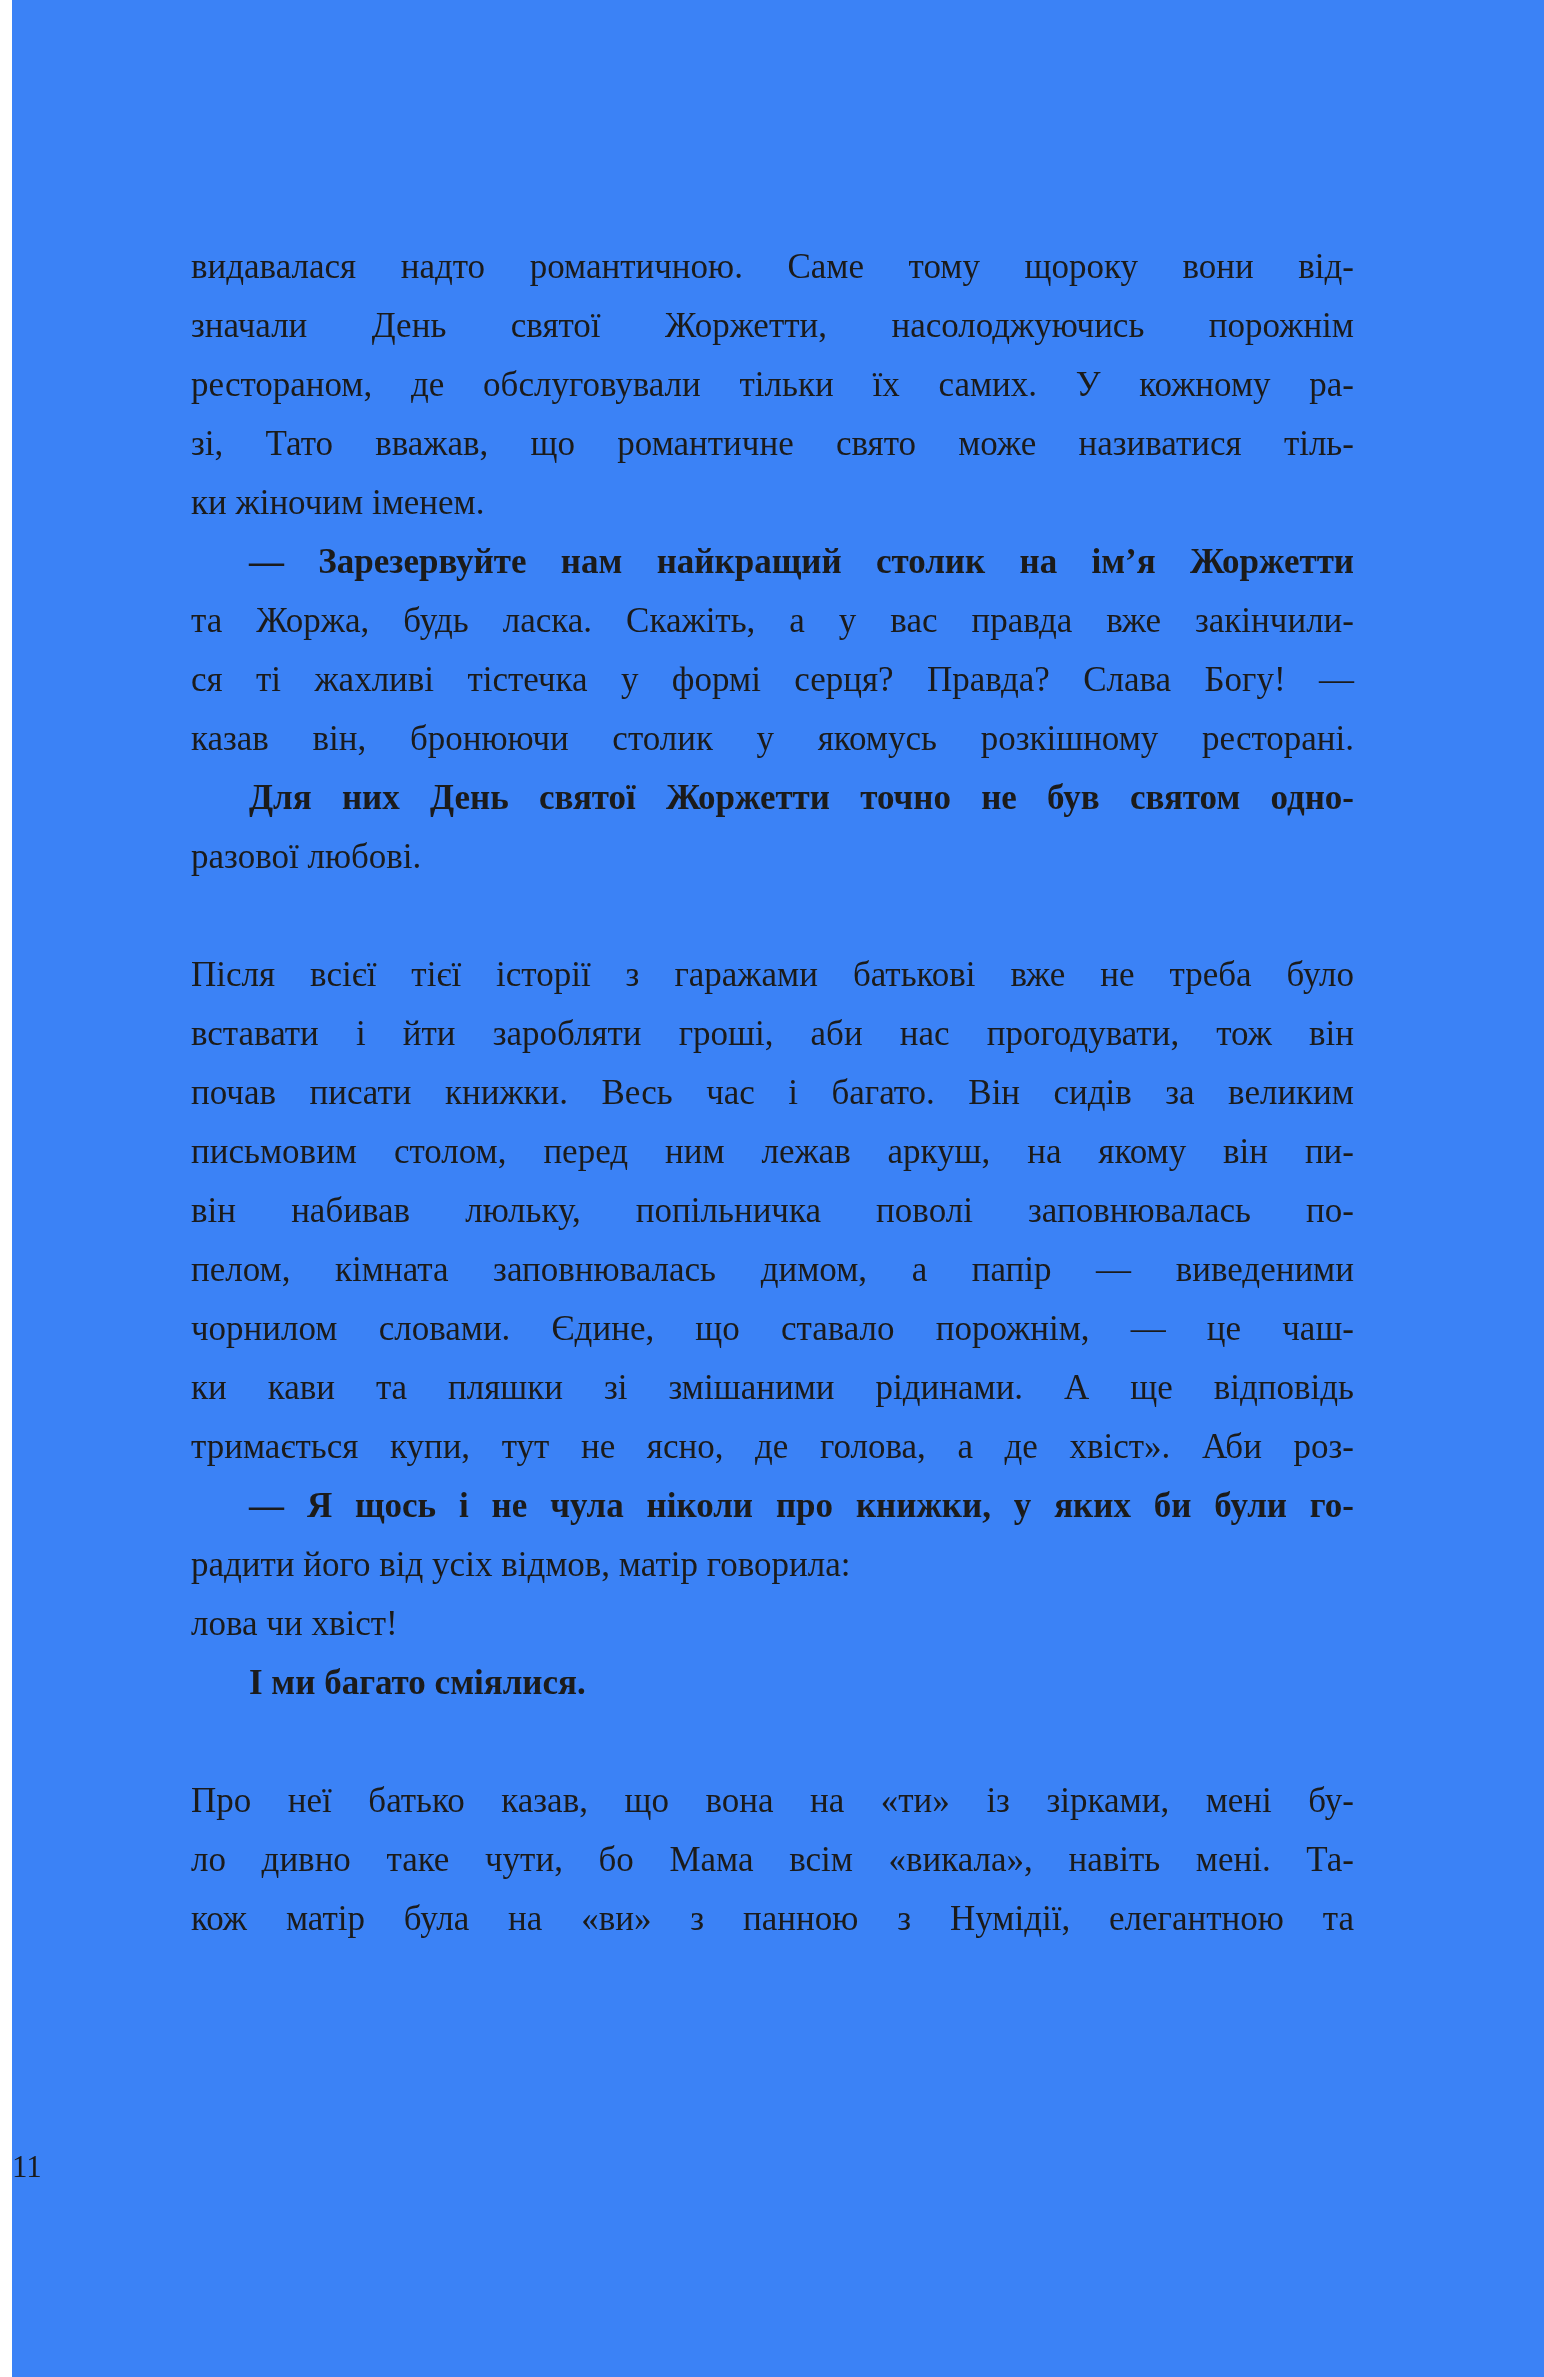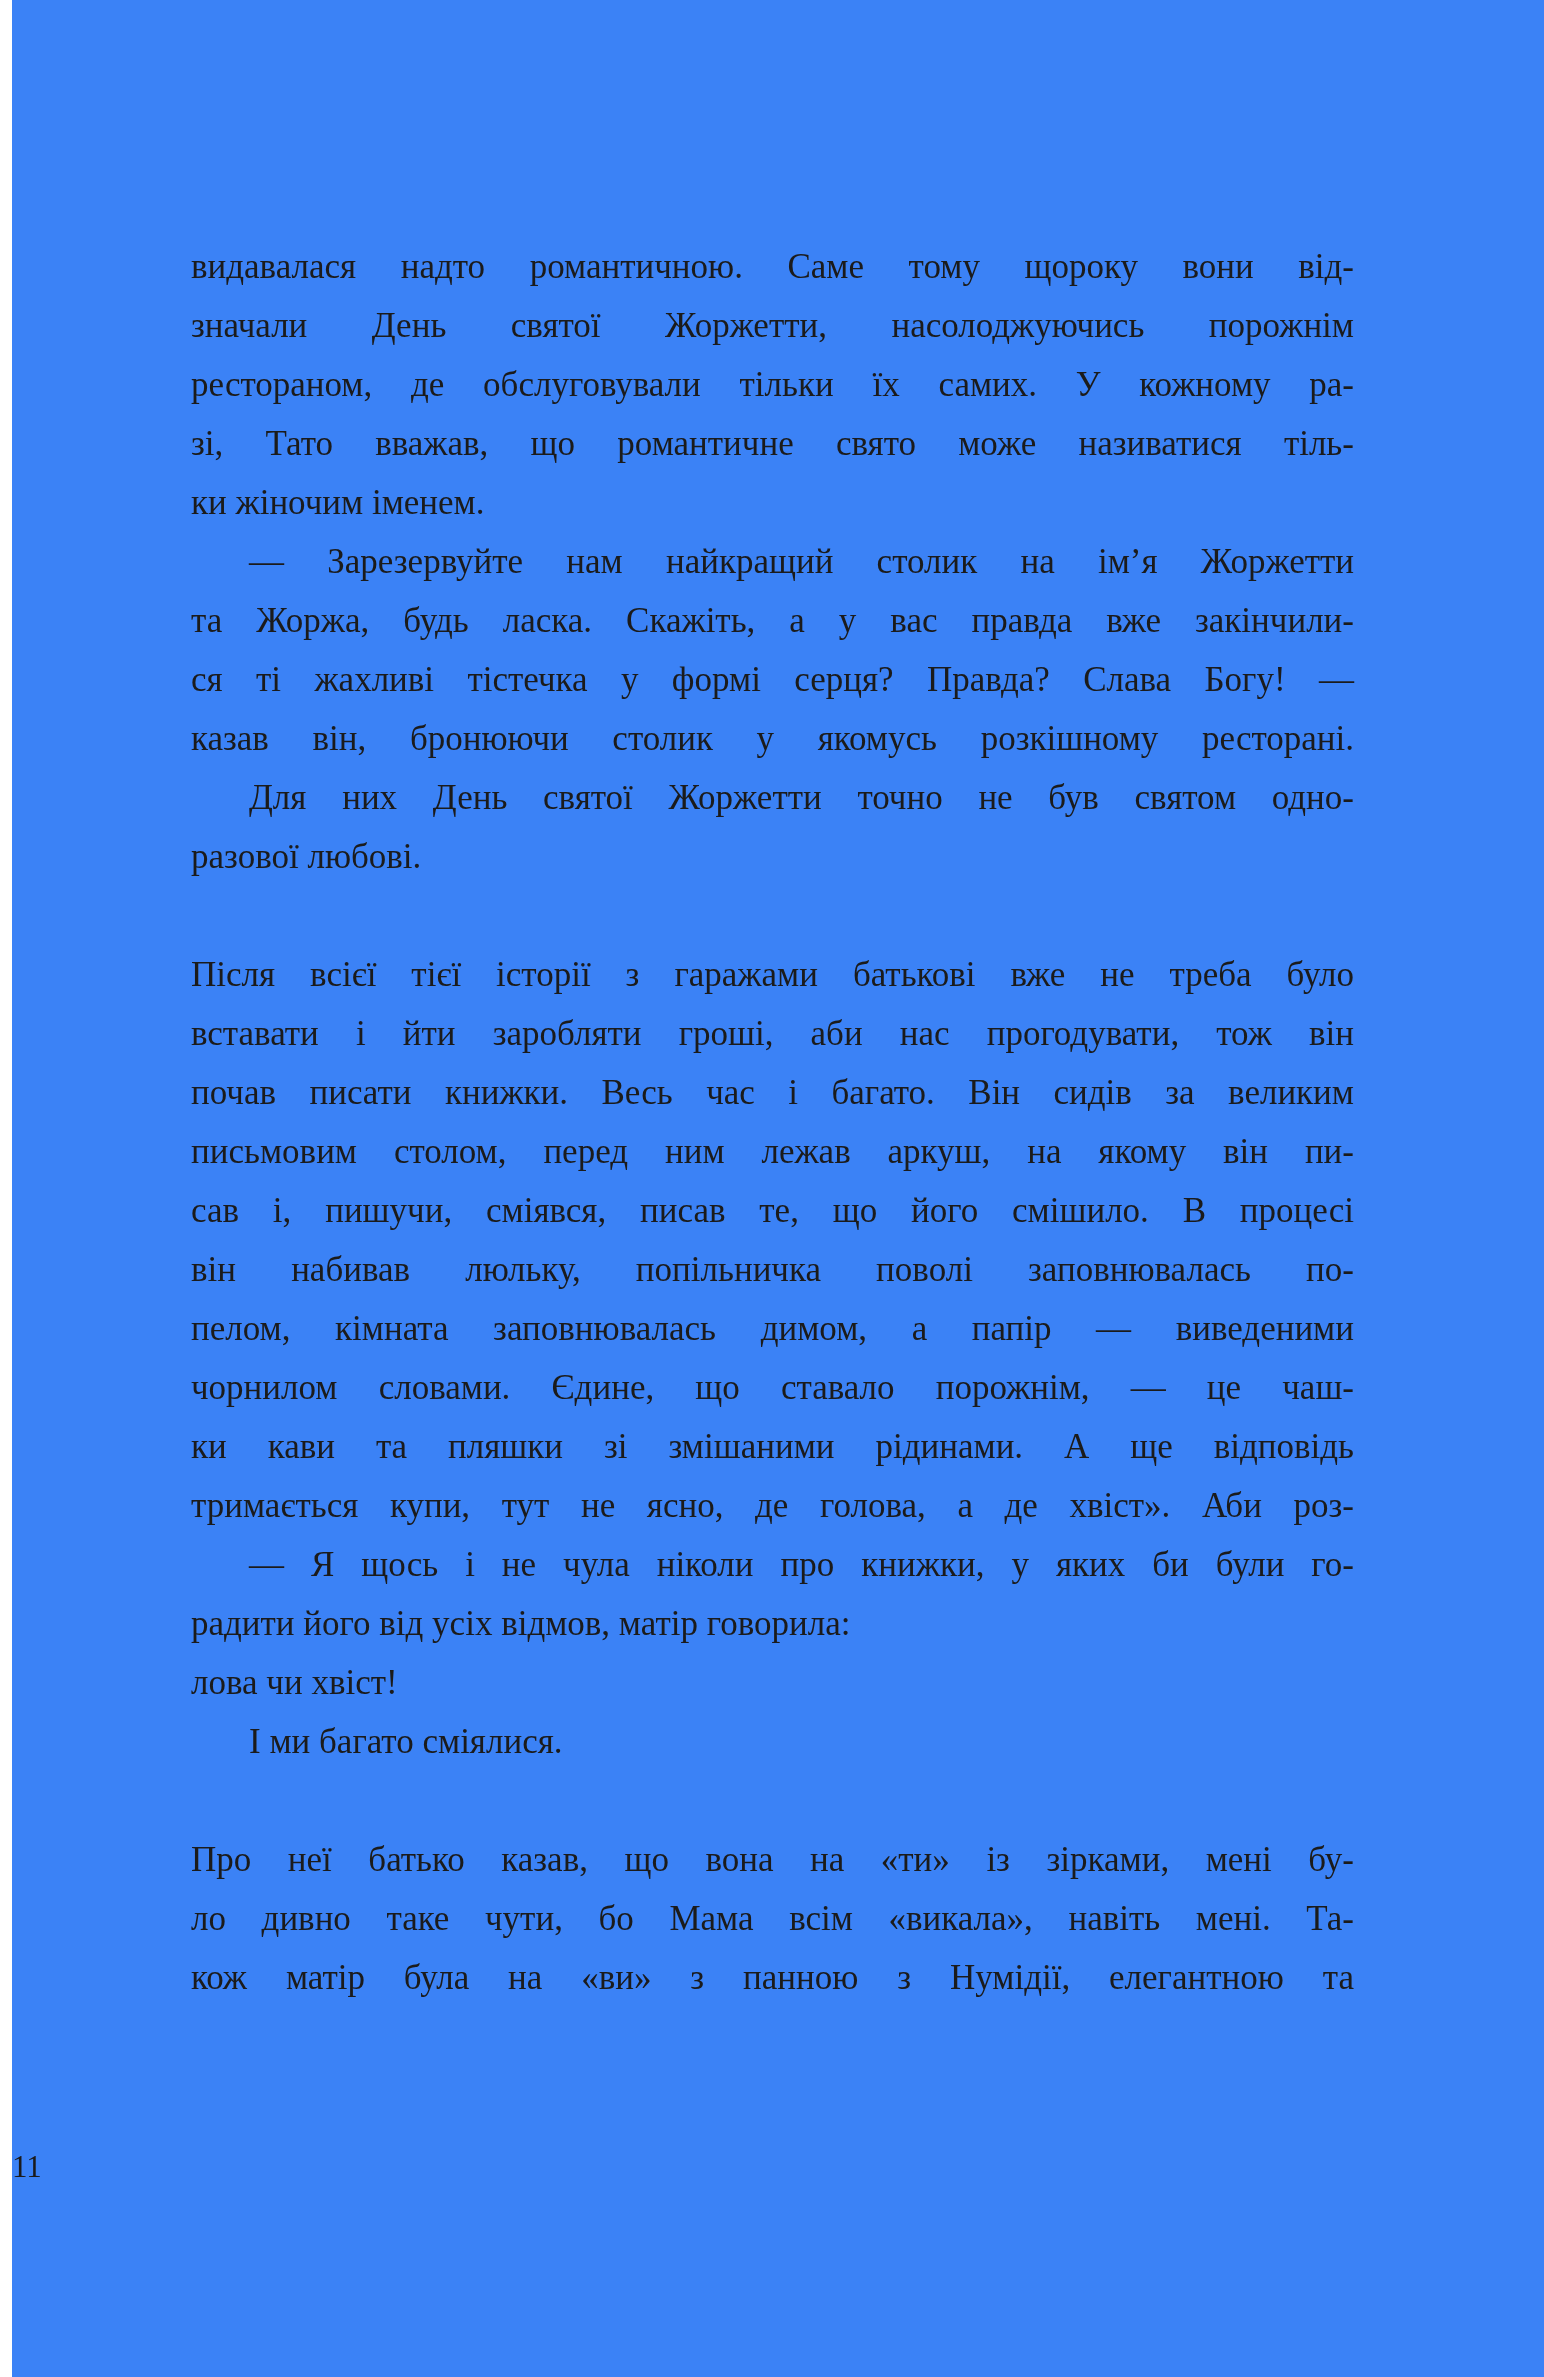--- a/index.html
+++ b/index.html
@@ -17,7 +17,7 @@
     text-align: justify; text-align-last: justify;
   }
   .line.last { text-align: right; text-align-last: left; }
-  .line.indent { padding-left: 58px; }
+  .line.indent { padding-left: 58px; font-weight: bold; }
   .line.blank { height: 59px; }
   .page-number {
     position: absolute; left: 0; width: 1521px; top: 2147px;

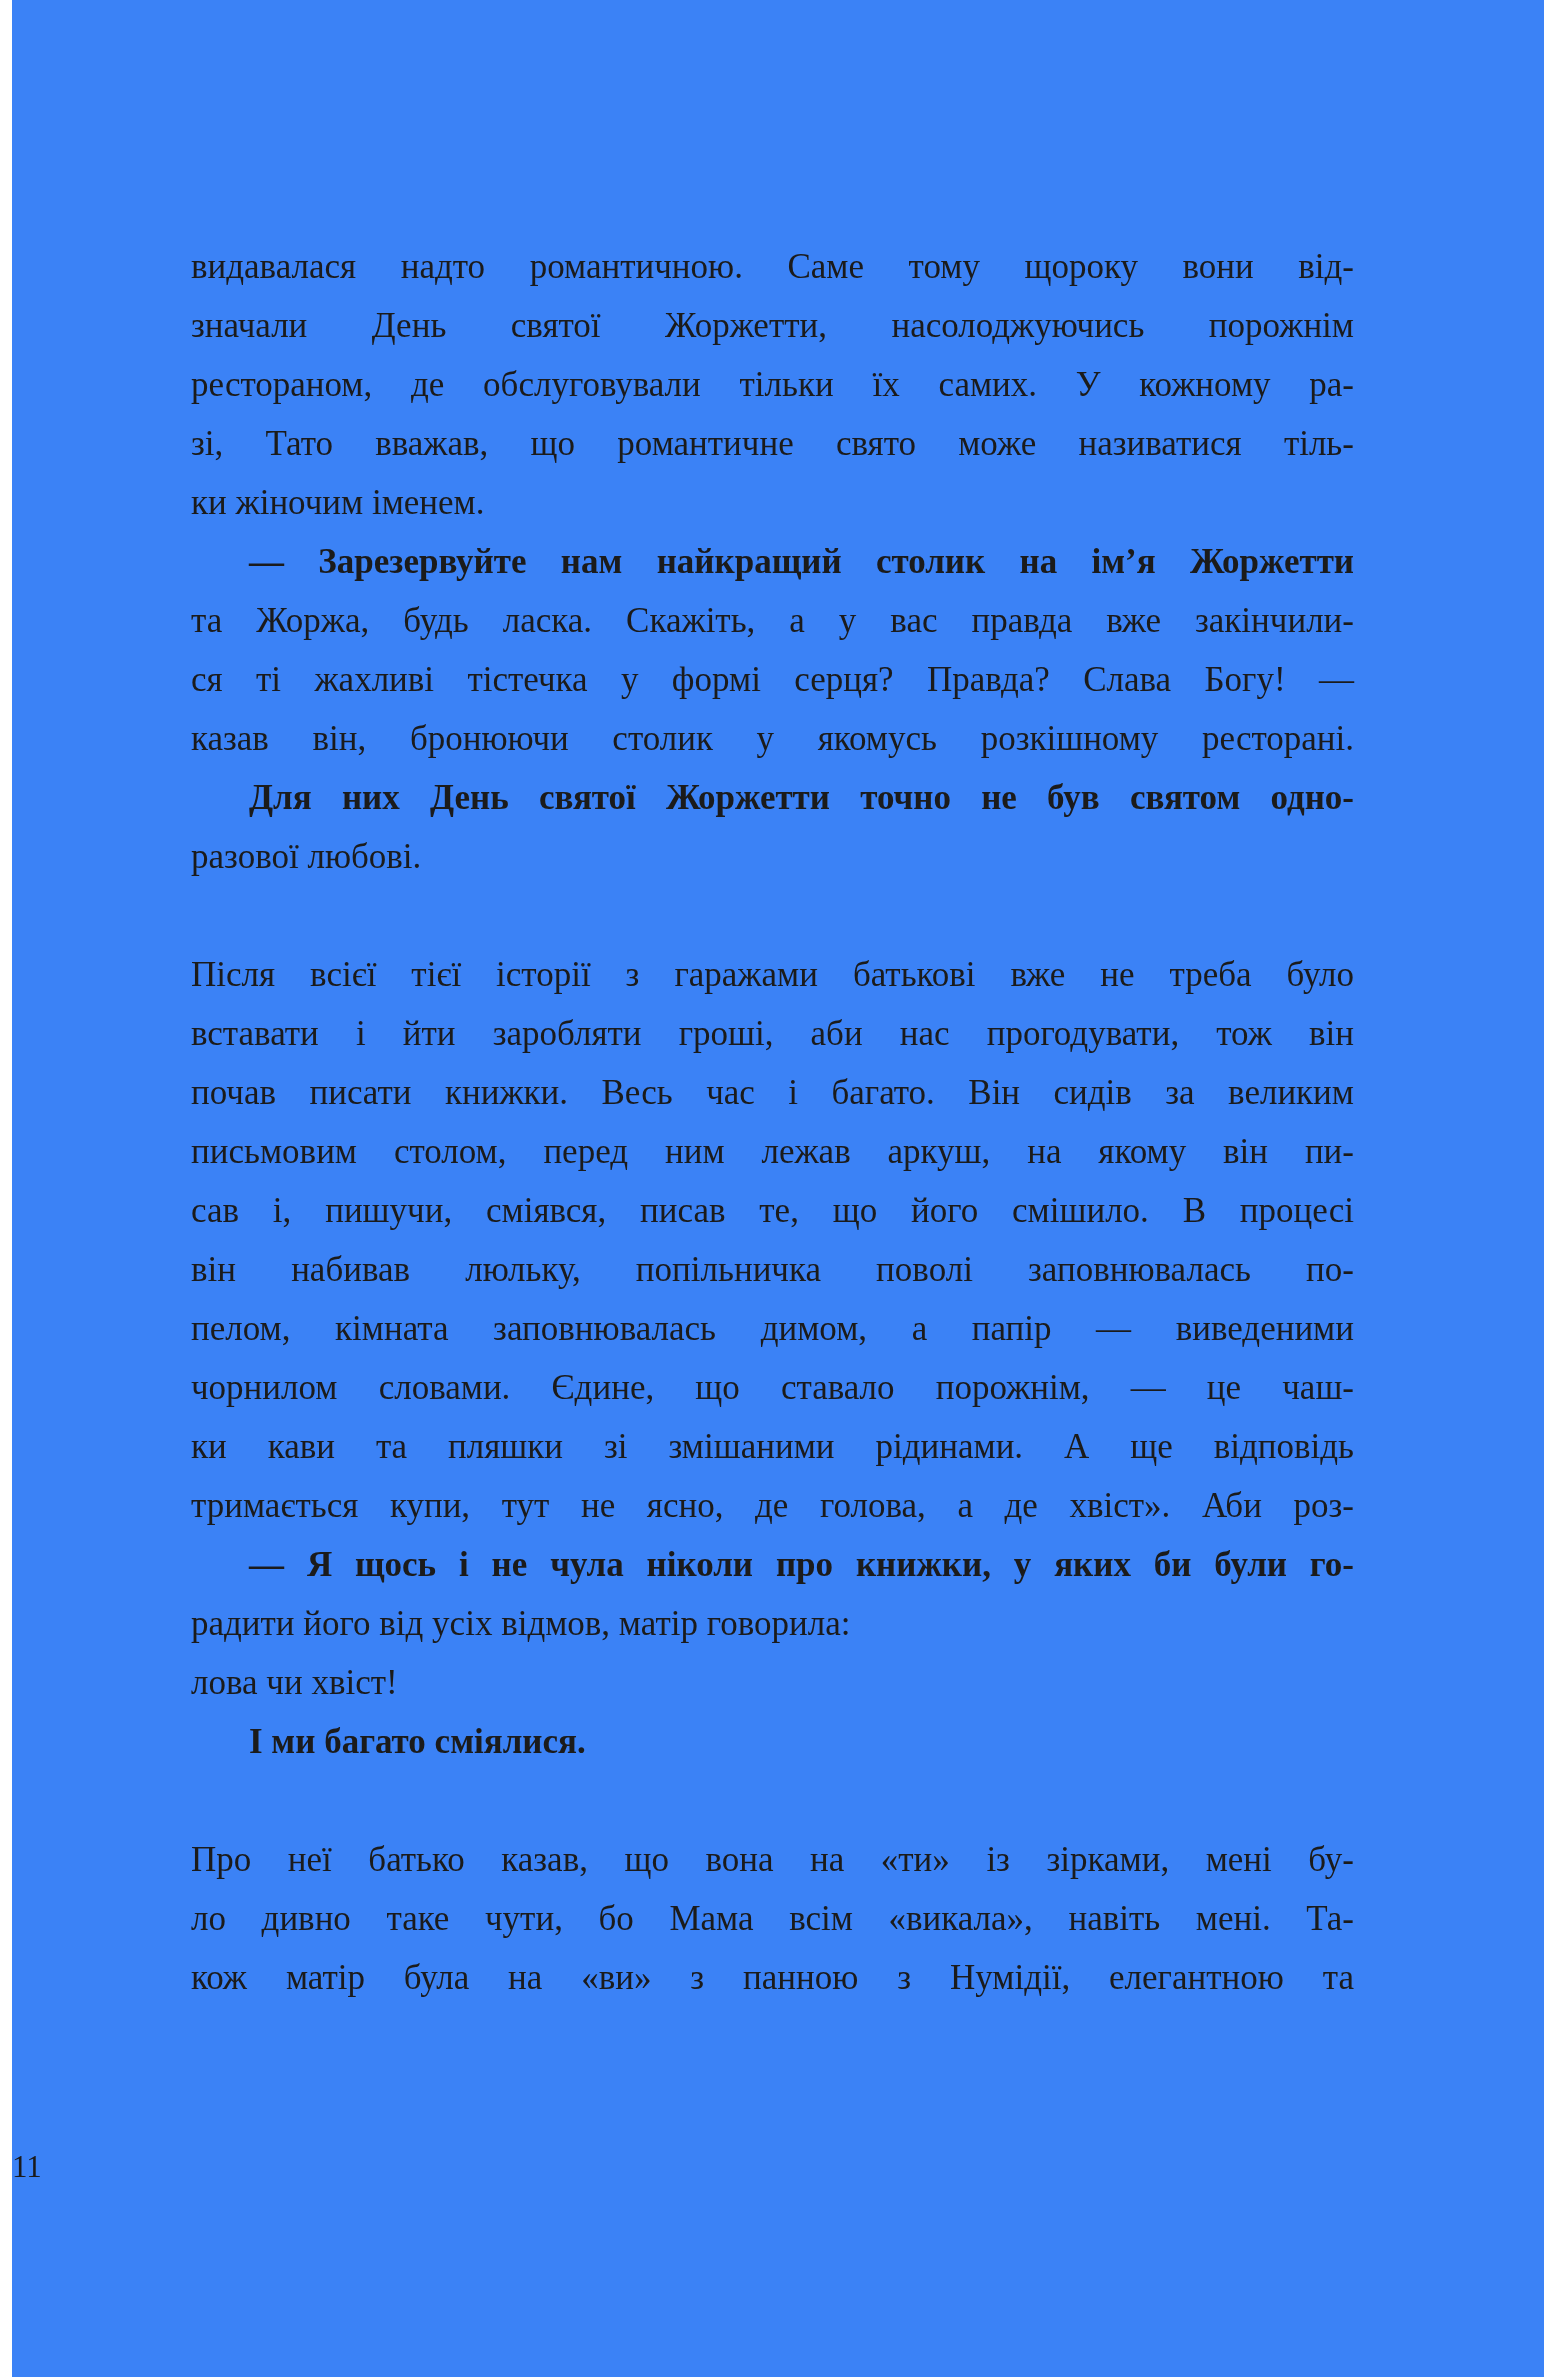--- a/index.html
+++ b/index.html
@@ -47,7 +47,6 @@
     <span class="line">вставати і йти заробляти гроші, аби нас прогодувати, тож він</span>
     <span class="line">почав писати книжки. Весь час і багато. Він сидів за великим</span>
     <span class="line">письмовим столом, перед ним лежав аркуш, на якому він пи-</span>
-    <span class="line">сав і, пишучи, сміявся, писав те, що його смішило. В процесі</span>
     <span class="line">він набивав люльку, попільничка поволі заповнювалась по-</span>
     <span class="line">пелом, кімната заповнювалась димом, а папір — виведеними</span>
     <span class="line">чорнилом словами. Єдине, що ставало порожнім, — це чаш-</span>

